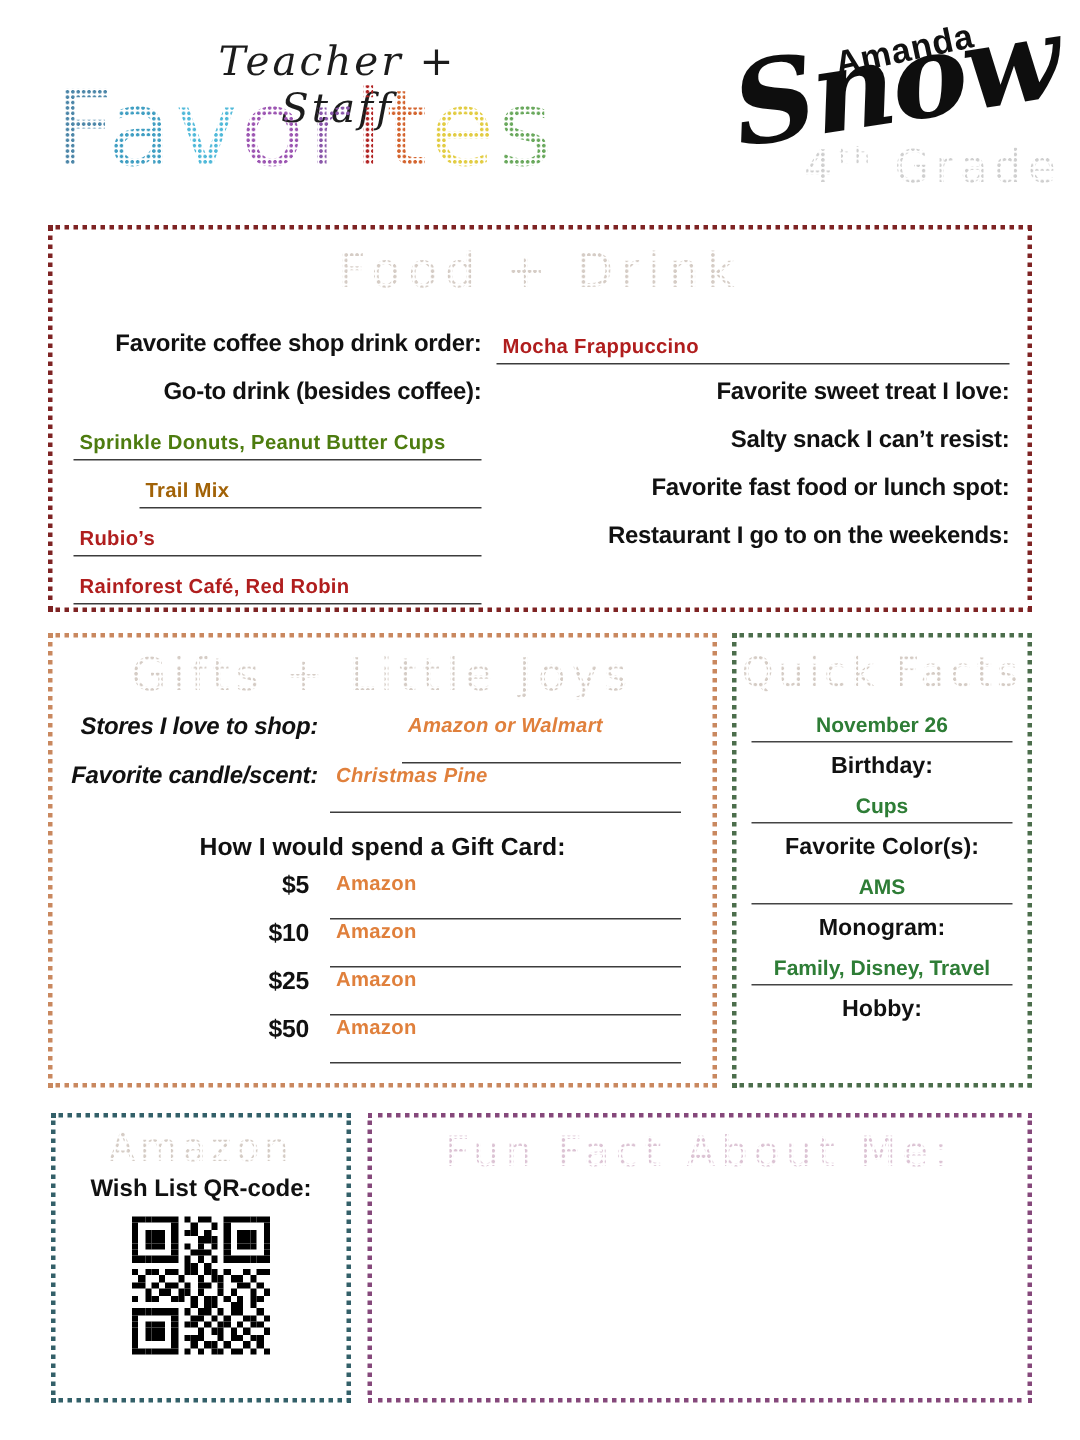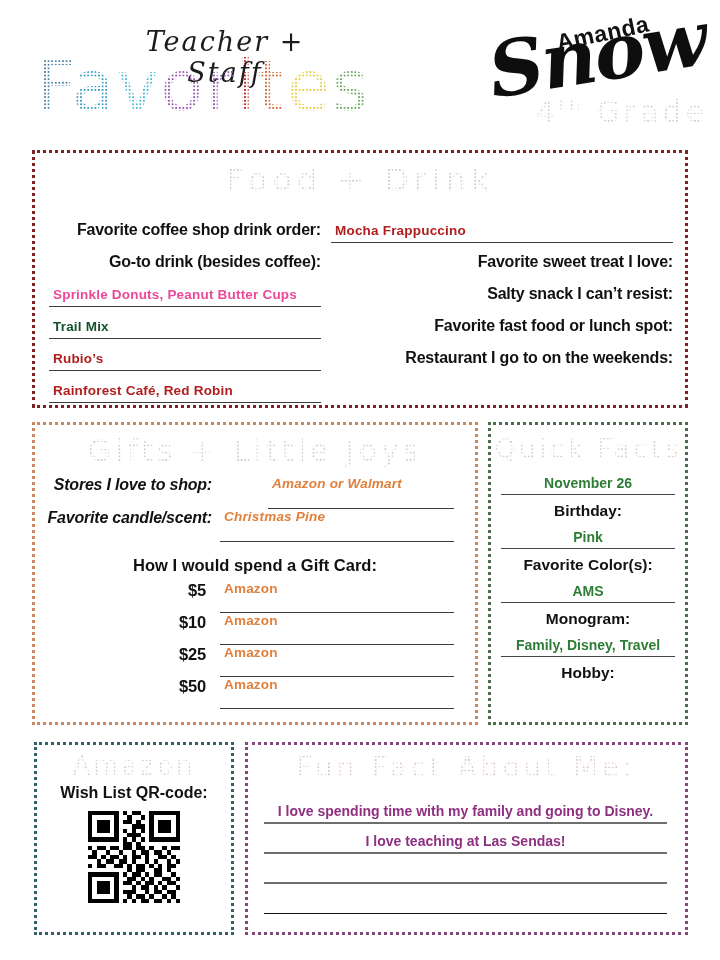--- a/index.html
+++ b/index.html
@@ -127,7 +127,7 @@
       <div class="fanswer" style="color: rgb(176, 30, 30);">Mocha Frappuccino</div>
       <div class="flabel">Go-to drink (besides coffee):</div>
       <div class="flabel">Favorite sweet treat I love:</div>
-      <div class="fanswer" style="color: #ec4899;">Sprinkle Donuts, Peanut Butter Cups</div>
+      <div class="fanswer" style="color: #4d7c0f;">Sprinkle Donuts, Peanut Butter Cups</div>
       <div class="flabel">Salty snack I can’t resist:</div>
       <div class="fanswer" style="color: #14532d;">Trail Mix</div>
       <div class="flabel">Favorite fast food or lunch spot:</div>

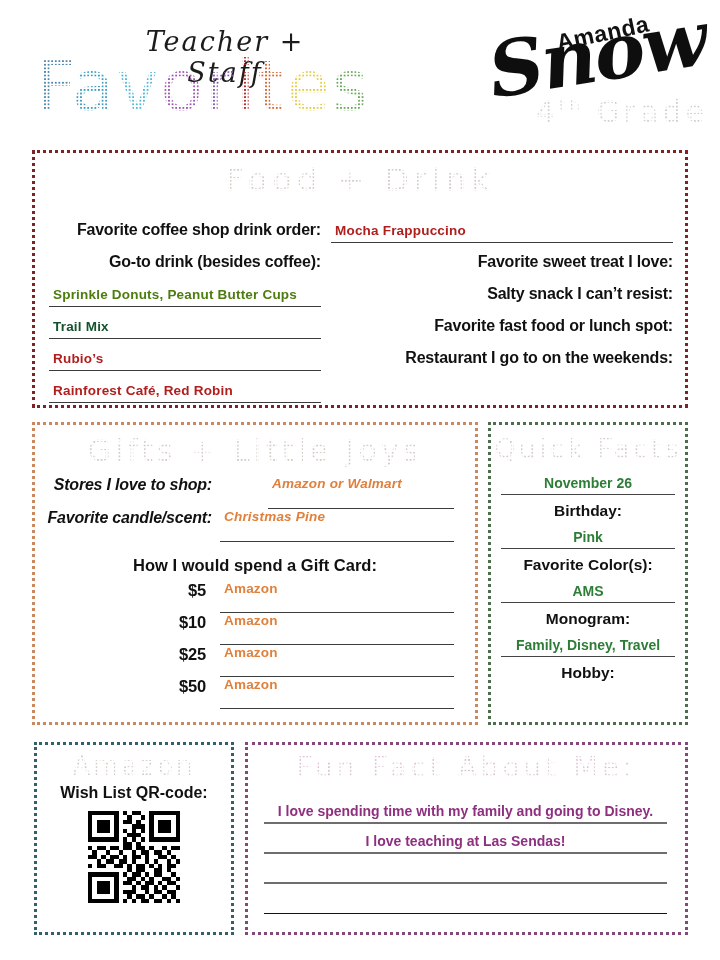--- a/index.html
+++ b/index.html
@@ -129,7 +129,7 @@
       <div class="flabel">Favorite sweet treat I love:</div>
       <div class="fanswer" style="color: #4d7c0f;">Sprinkle Donuts, Peanut Butter Cups</div>
       <div class="flabel">Salty snack I can’t resist:</div>
-      <div class="fanswer" style="color: #14532d;">Trail Mix</div>
+      <div class="fanswer" style="color: #a16207; margin-left: 44px;">Trail Mix</div>
       <div class="flabel">Favorite fast food or lunch spot:</div>
       <div class="fanswer" style="color: rgb(176, 30, 30);">Rubio’s</div>
       <div class="flabel">Restaurant I go to on the weekends:</div>

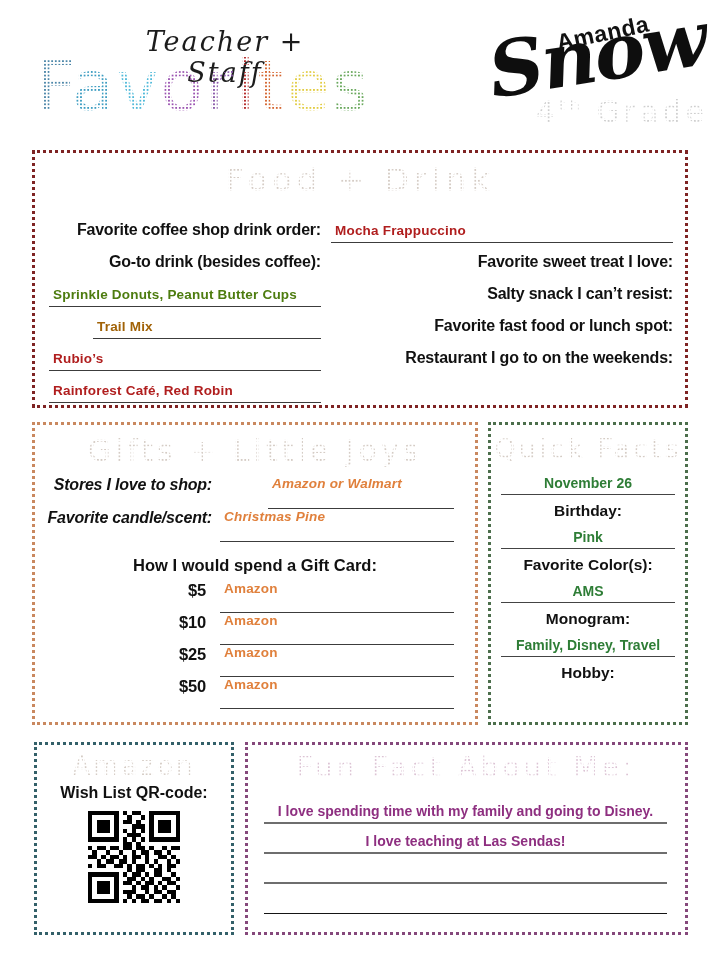--- a/index.html
+++ b/index.html
@@ -164,7 +164,7 @@
       <div class="qf-value" style="color: rgb(46, 125, 54);">November 26</div>
       <div class="qf-line"></div>
       <div class="qf-label">Birthday:</div>
-      <div class="qf-value" style="color: rgb(46, 125, 54);">Pink</div>
+      <div class="qf-value" style="color: rgb(46, 125, 54);">Cups</div>
       <div class="qf-line"></div>
       <div class="qf-label">Favorite Color(s):</div>
       <div class="qf-value" style="color: rgb(46, 125, 54);">AMS</div>

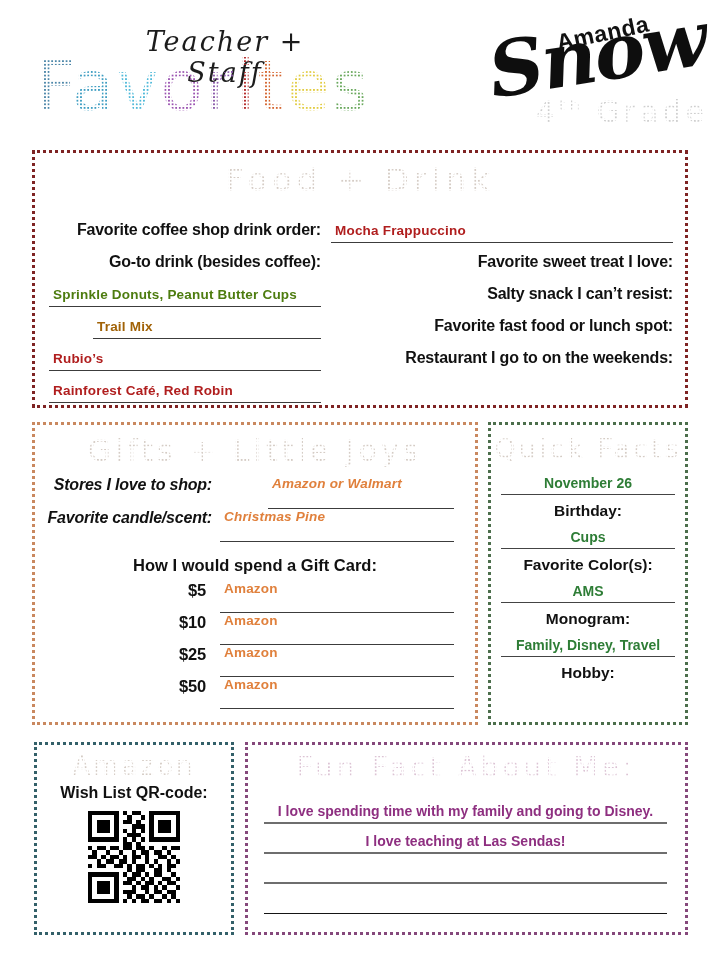--- a/index.html
+++ b/index.html
@@ -626,12 +626,6 @@
 
   <div class="box box-fun" style="border-color: rgb(133, 72, 123);">
     <div class="box-title dotted" style="--dc: #DCC3D4;">Fun Fact About Me:</div>
-    <div class="fun-lines">
-      <div class="fun-line" style="color: rgb(142, 47, 128);">I love spending time with my family and going to Disney.</div>
-      <div class="fun-line" style="color: rgb(142, 47, 128);">I love teaching at Las Sendas!</div>
-      <div class="fun-line" style="color: rgb(142, 47, 128);"></div>
-      <div class="fun-line" style="color: rgb(142, 47, 128);"></div>
-    </div>
   </div>
 
 </div>

